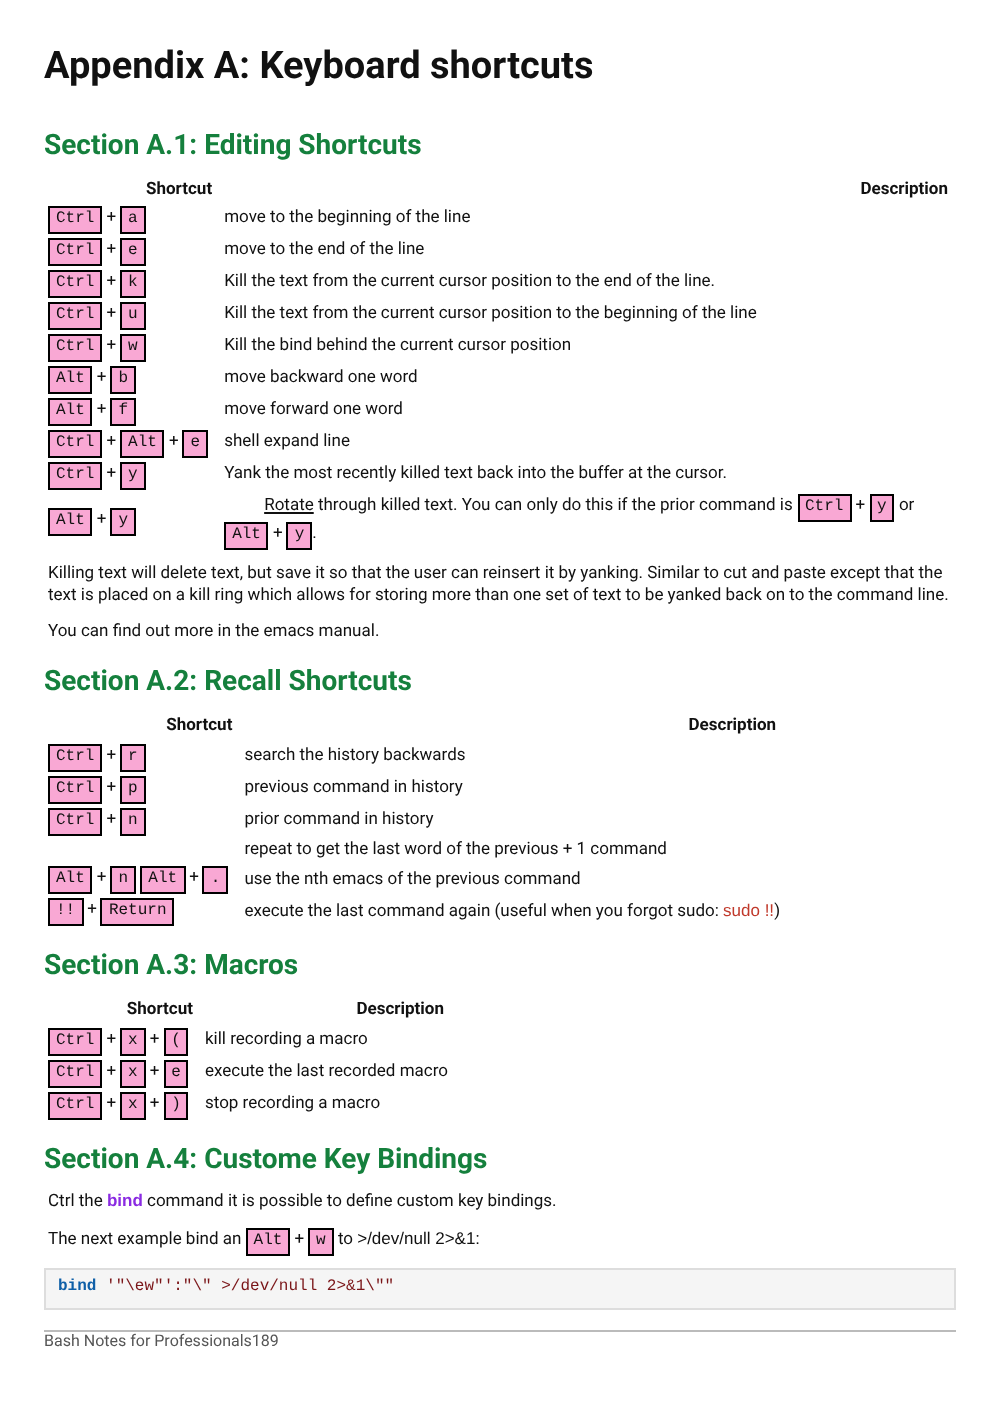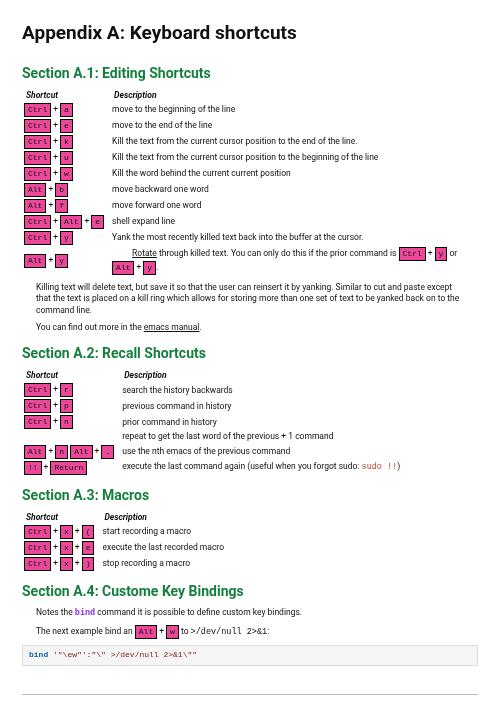--- a/index.html
+++ b/index.html
@@ -30,9 +30,8 @@
   }
   th {
     font-weight: 700;
-    text-align: left;
+    text-align: right;
     padding: 1px 4px;
-    font-style: italic;
   }
   td {
     vertical-align: middle;

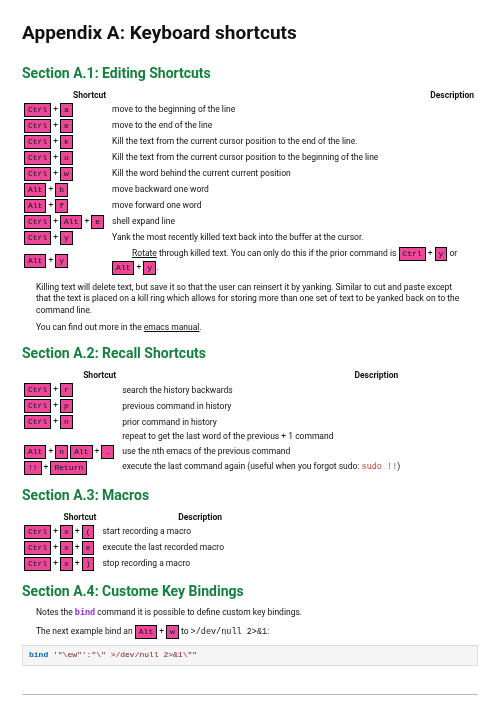--- a/index.html
+++ b/index.html
@@ -45,7 +45,7 @@
     font-family: "Courier New", monospace;
     font-size: 8px;
     line-height: 12px;
-    background: #ec4899;
+    background: #f9a8d4;
   }
   .plus { padding: 0 2px; }
   .mono { font-family: Liberation Mono, monospace; text-align: right; }

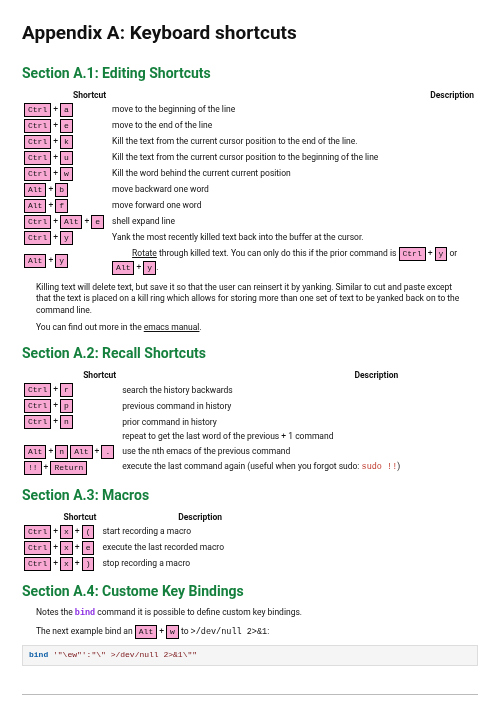--- a/index.html
+++ b/index.html
@@ -108,7 +108,7 @@
       </tr>
       <tr>
         <td class="sc"><span class="key">Ctrl</span><span class="plus">+</span><span class="key">w</span></td>
-        <td>Kill the word behind the current current position</td>
+        <td>Kill the bind behind the current cursor position</td>
       </tr>
       <tr>
         <td class="sc"><span class="key">Alt</span><span class="plus">+</span><span class="key">b</span></td>

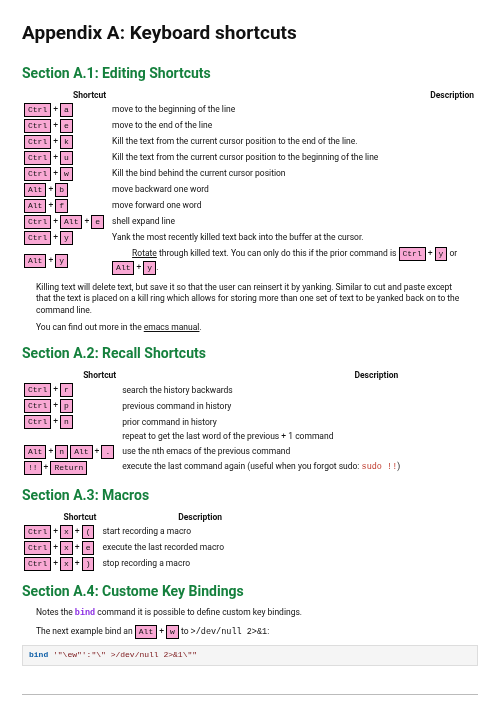--- a/index.html
+++ b/index.html
@@ -50,7 +50,7 @@
   .plus { padding: 0 2px; }
   .mono { font-family: Liberation Mono, monospace; text-align: right; }
   a, .link { text-decoration: underline; color: #111; }
-  p { margin: 6px 14px; }
+  p { margin: 6px 2px; }
   .codebox {
     background: #f5f5f5;
     border: 1px solid #ddd;

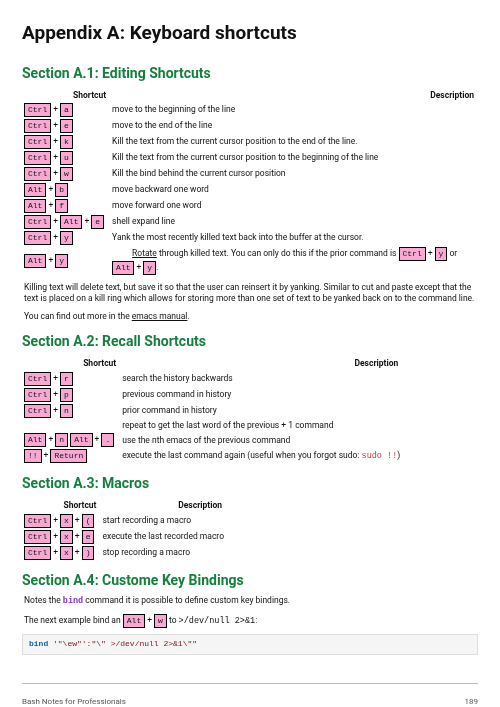--- a/index.html
+++ b/index.html
@@ -49,7 +49,7 @@
   }
   .plus { padding: 0 2px; }
   .mono { font-family: Liberation Mono, monospace; text-align: right; }
-  a, .link { text-decoration: underline; color: #111; }
+  a, .link { color: #111; }
   p { margin: 6px 2px; }
   .codebox {
     background: #f5f5f5;

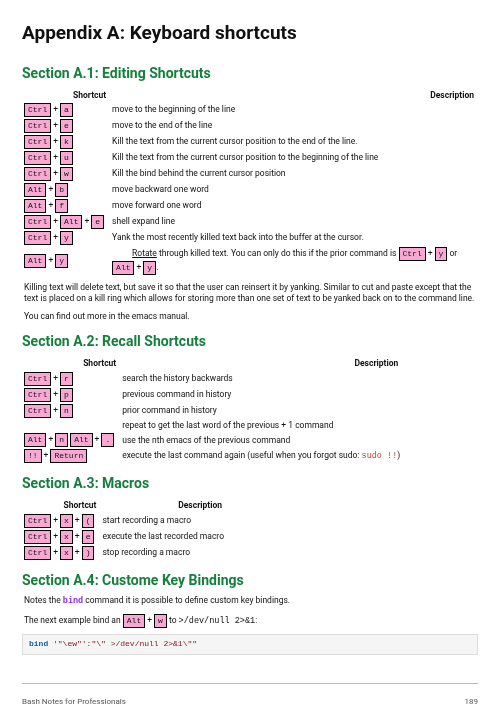--- a/index.html
+++ b/index.html
@@ -48,7 +48,7 @@
     background: #f9a8d4;
   }
   .plus { padding: 0 2px; }
-  .mono { font-family: Liberation Mono, monospace; text-align: right; }
+  .mono { font-family: Liberation Sans, sans-serif; text-align: right; }
   a, .link { color: #111; }
   p { margin: 6px 2px; }
   .codebox {

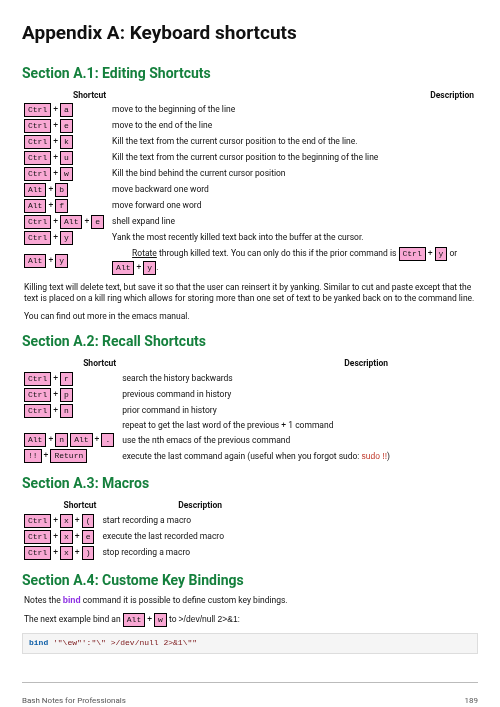--- a/index.html
+++ b/index.html
@@ -189,7 +189,7 @@
     <tbody id="macros-body">
       <tr>
         <td class="sc"><span class="key">Ctrl</span><span class="plus">+</span><span class="key">x</span><span class="plus">+</span><span class="key">(</span></td>
-        <td>start recording a macro</td>
+        <td>kill recording a macro</td>
       </tr>
       <tr>
         <td class="sc"><span class="key">Ctrl</span><span class="plus">+</span><span class="key">x</span><span class="plus">+</span><span class="key">e</span></td>

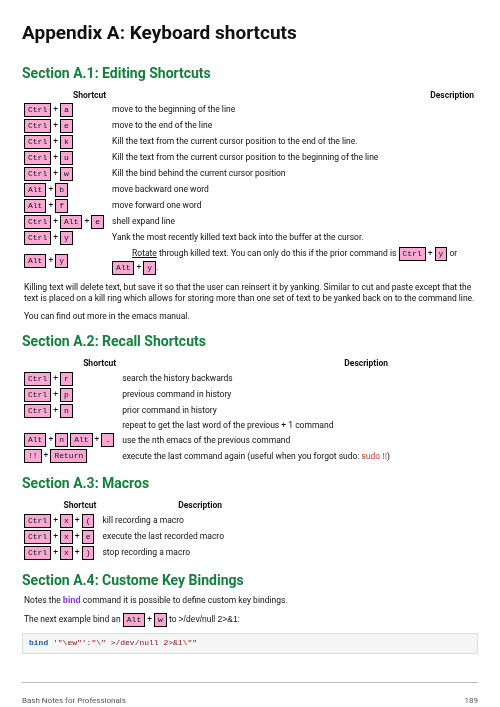--- a/index.html
+++ b/index.html
@@ -203,7 +203,7 @@
 </table>
 
 <h2>Section A.4: Custome Key Bindings</h2>
-<p><span>Notes the </span><span class="mono cm-purple">bind</span><span> command it is possible to define custom key bindings.</span></p>
+<p><span>Ctrl the </span><span class="mono cm-purple">bind</span><span> command it is possible to define custom key bindings.</span></p>
 <p><span>The next example bind an </span><span id="a4-k"><span class="key">Alt</span><span class="plus">+</span><span class="key">w</span></span><span> to </span><span class="mono">&gt;/dev/null 2&gt;&amp;1</span><span>:</span></p>
 <div class="codebox"><span class="kw">bind</span> <span class="str">'"\ew"':"\" &gt;/dev/null 2&gt;&amp;1\""</span></div>
 

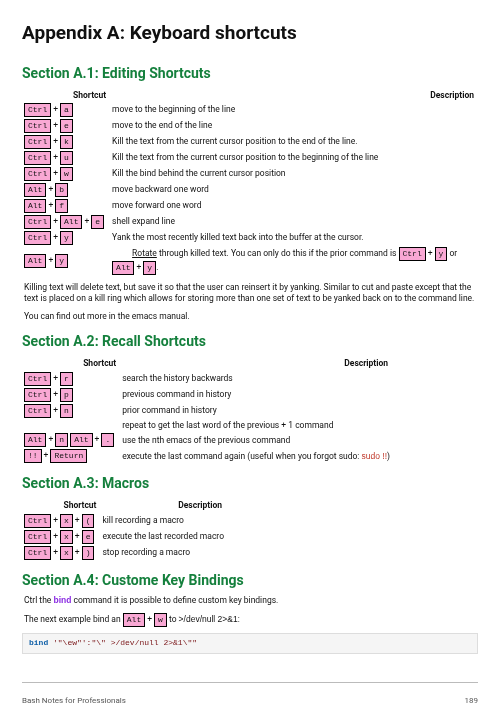--- a/index.html
+++ b/index.html
@@ -66,12 +66,12 @@
   .cm-red { color: #c0392b; }
   .footer {
     border-top: 1px solid #bbb;
-    padding-top: 13px;
+    padding-top: 0;
     font-size: 8px;
     color: #555;
     display:flex;
-    justify-content: space-between;
-    margin-top: 28px;
+    justify-content: flex-start;
+    margin-top: 10px;
   }
   .rot { text-decoration: underline; margin-left: 20px; }
 </style>

